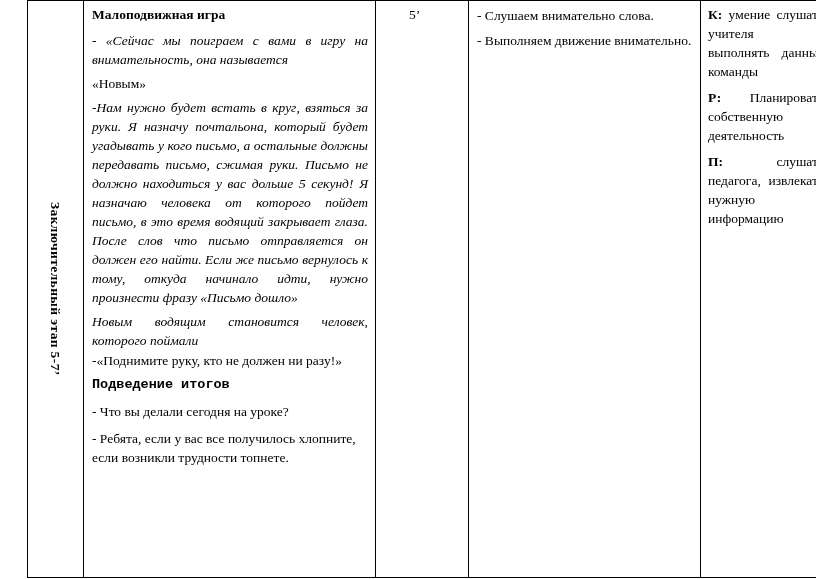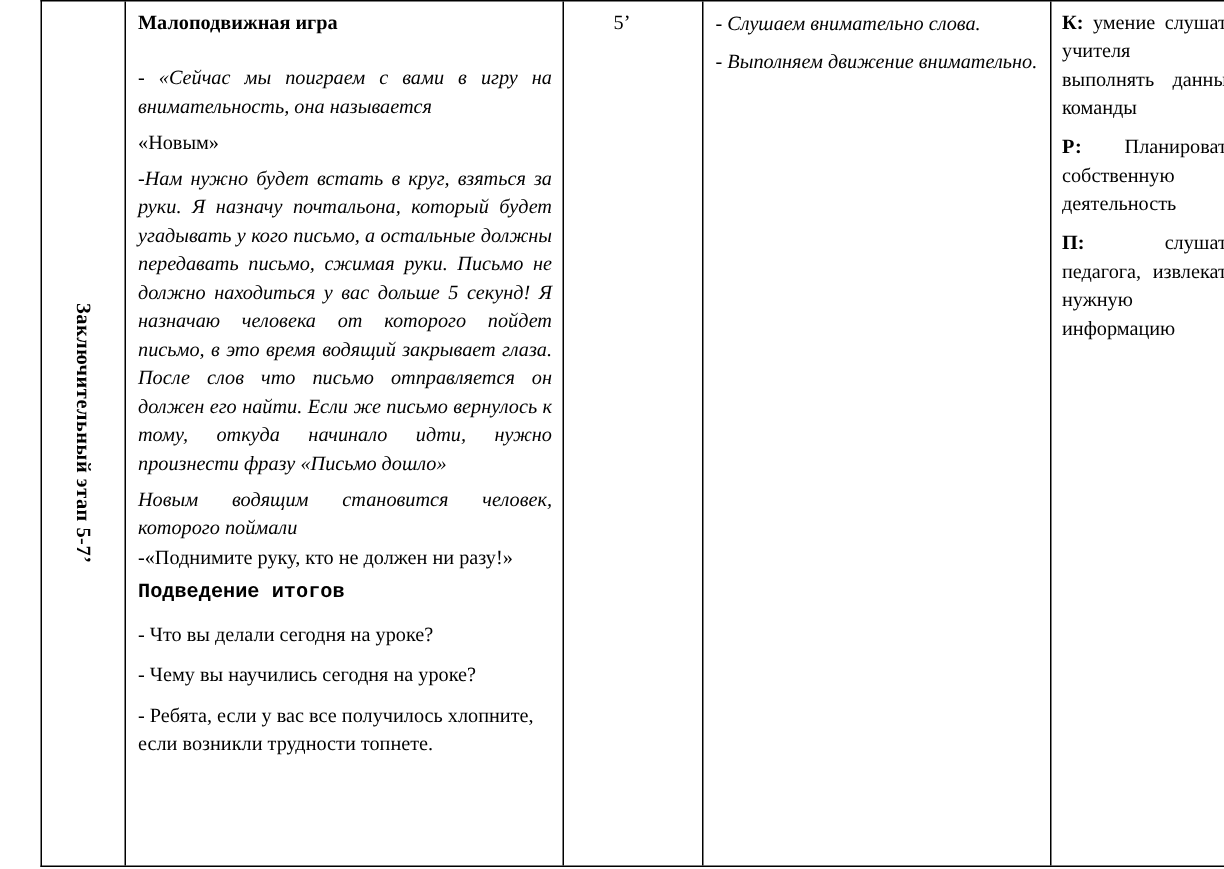--- a/index.html
+++ b/index.html
@@ -24,7 +24,7 @@
   p { margin:0 0 5px 0; }
   .just { text-align:justify;font-style:italic; }
   .b { font-weight:bold; }
-  .title { margin-bottom:18px; }
+  .title { margin-bottom:7px; }
   .tight { margin-bottom:1px; }
   .summary-title { margin-bottom:8px;font-family:Liberation Mono, monospace; }
   .summary-item { margin-bottom:8px; }

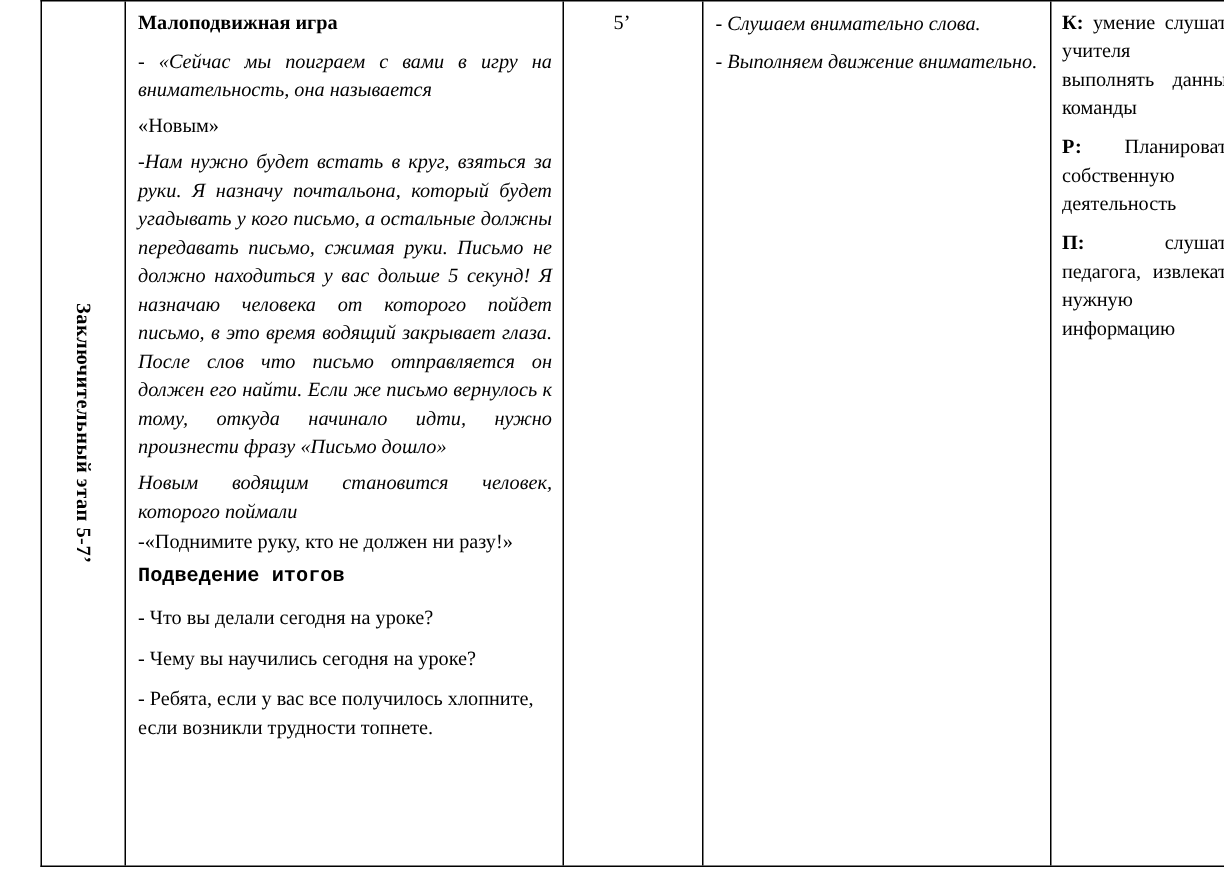--- a/index.html
+++ b/index.html
@@ -28,7 +28,7 @@
   .tight { margin-bottom:1px; }
   .summary-title { margin-bottom:8px;font-family:Liberation Mono, monospace; }
   .summary-item { margin-bottom:8px; }
-  .pupil-item { margin-bottom:6px;font-style:italic; }
+  .pupil-item { margin-bottom:6px; }
   .uud-item { text-align:justify; margin-bottom:7px; }
 </style>
 </head>

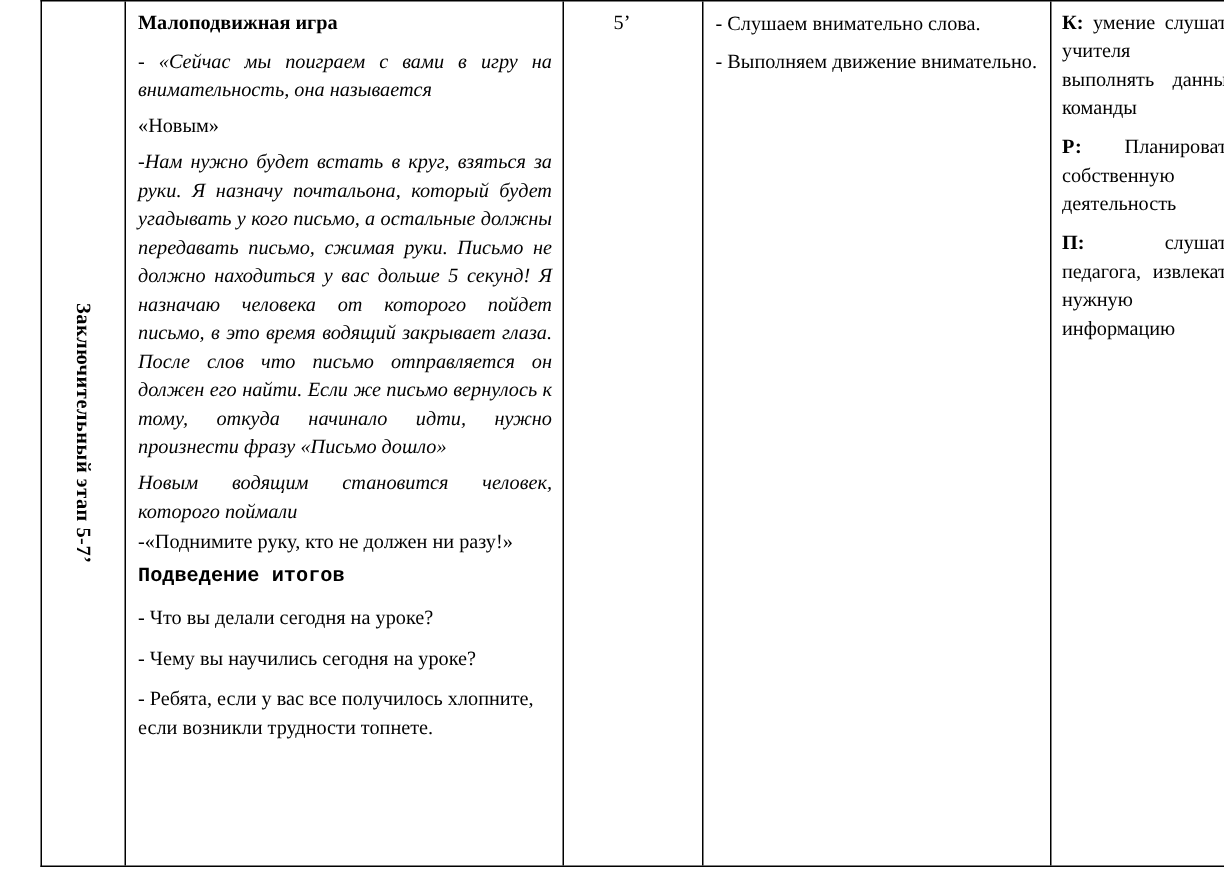--- a/index.html
+++ b/index.html
@@ -50,7 +50,6 @@
       <p>-«Поднимите руку, кто не должен ни разу!»</p>
       <p class="b summary-title">Подведение итогов</p>
       <p class="summary-item">- Что вы делали сегодня на уроке?</p>
-      <p class="summary-item">- Чему вы научились сегодня на уроке?</p>
       <p class="summary-item">- Ребята, если у вас все получилось хлопните, если возникли трудности топнете.</p>
     </div>
 

